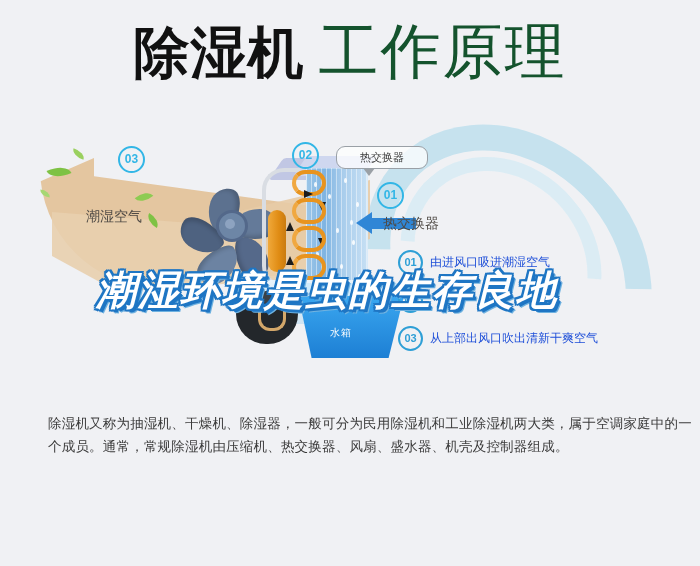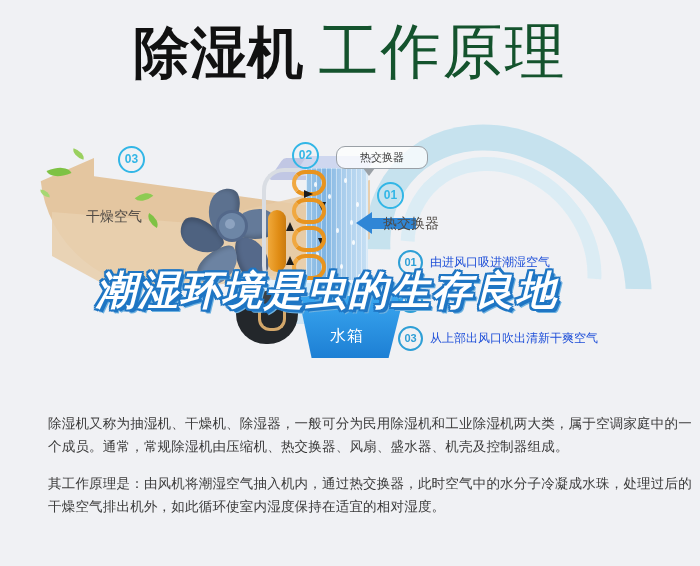--- a/index.html
+++ b/index.html
@@ -299,7 +299,7 @@
     <div class="tank-label">水箱</div>
 
     <div class="num" style="left:118px;top:26px">03</div>
-    <div class="callout-label" style="left:86px;top:88px">干燥空气</div>
+    <div class="callout-label" style="left:86px;top:88px">潮湿空气</div>
 
     <div class="num" style="left:292px;top:22px">02</div>
     <div class="bubble">热交换器</div>

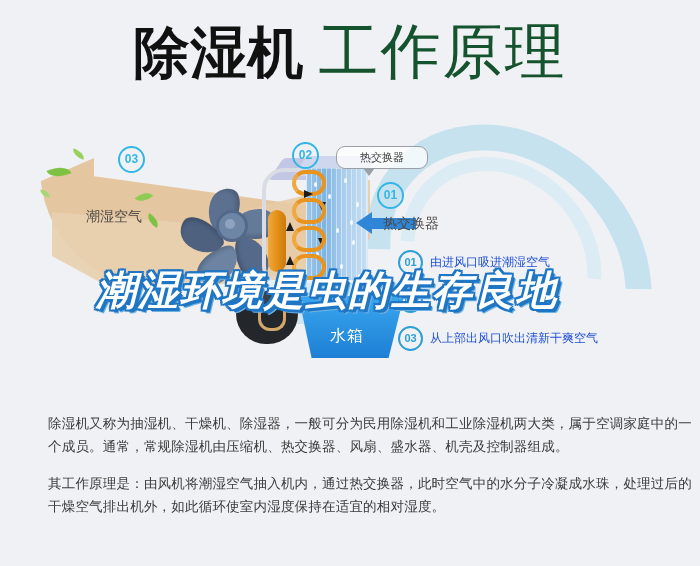--- a/index.html
+++ b/index.html
@@ -172,7 +172,7 @@
     background:#cfe9fb;transform:skewX(-28deg);border-radius:2px;opacity:.95;
   }
   .tank-label{
-    position:absolute;left:330px;top:206px;color:#fff;font-size:16px;letter-spacing:1px;
+    position:absolute;left:330px;top:206px;color:#fff;font-size:10px;letter-spacing:1px;
   }
 
   

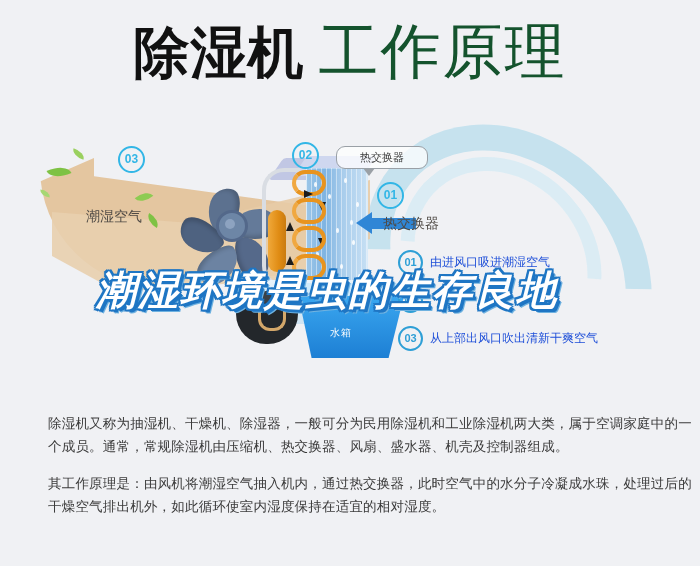--- a/index.html
+++ b/index.html
@@ -326,7 +326,6 @@
 
   <div class="copy">
     <p>除湿机又称为抽湿机、干燥机、除湿器，一般可分为民用除湿机和工业除湿机两大类，属于空调家庭中的一个成员。通常，常规除湿机由压缩机、热交换器、风扇、盛水器、机壳及控制器组成。</p>
-    <p>其工作原理是：由风机将潮湿空气抽入机内，通过热交换器，此时空气中的水分子冷凝成水珠，处理过后的干燥空气排出机外，如此循环使室内湿度保持在适宜的相对湿度。</p>
   </div>
 
 </div>

